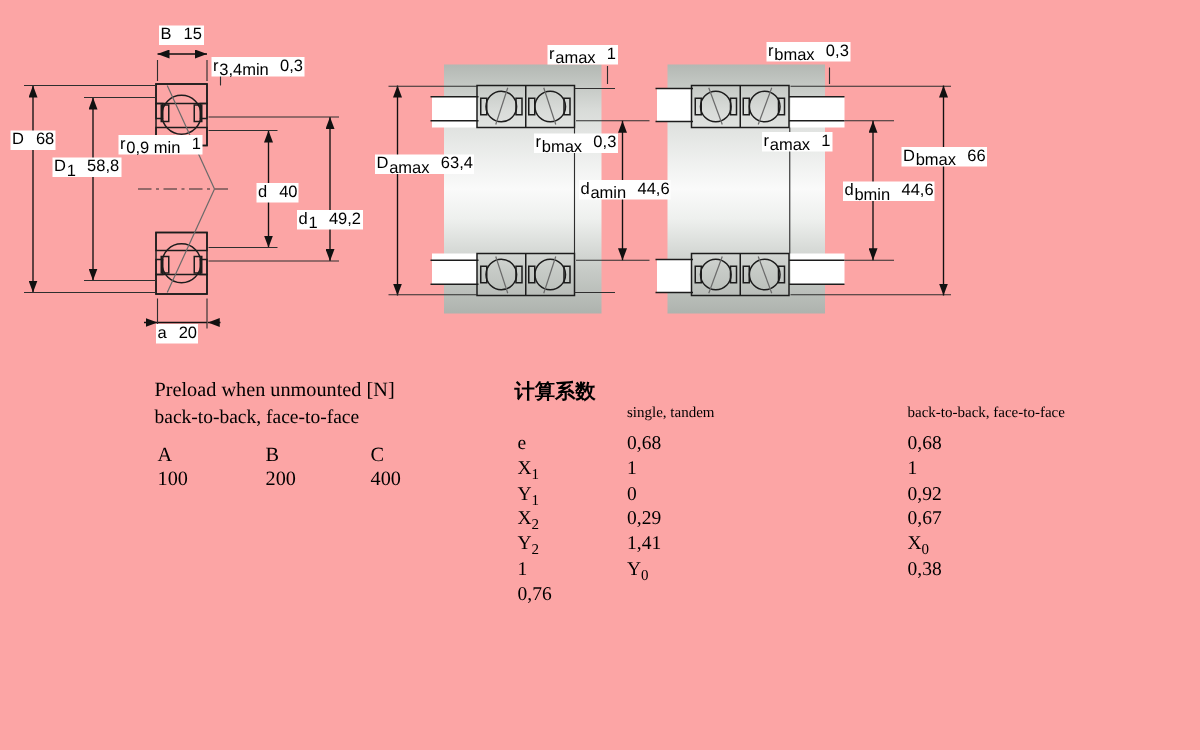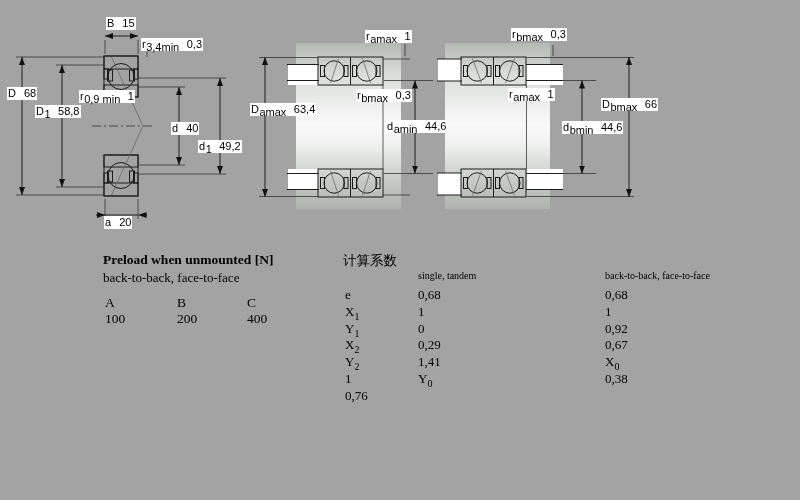--- a/index.html
+++ b/index.html
@@ -4,7 +4,7 @@
 <style>
   *{margin:0;padding:0;box-sizing:border-box}
   html,body{background:#fff}
-  #stage{position:relative;width:800px;height:500px;background:#a3a3a3;overflow:hidden;
+  #stage{position:relative;width:800px;height:500px;background:#fca5a5;overflow:hidden;
          font-family:"Liberation Sans",sans-serif;color:#000}
   #linework{position:absolute;left:0;top:0}
   .o{stroke:#1c1c1c;stroke-width:1;fill:none}

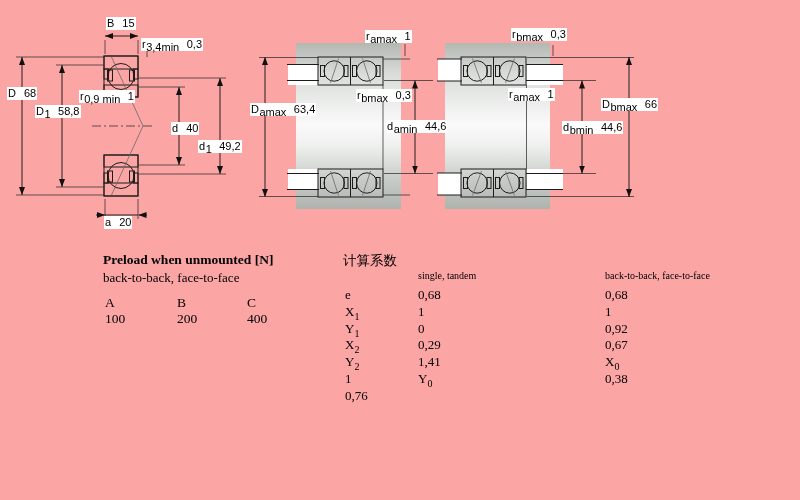--- a/index.html
+++ b/index.html
@@ -17,7 +17,7 @@
   .dim-label .vl{margin-left:8px}
   #preload-table{position:absolute;left:103px;top:252px;width:250px;height:80px;
                  font-family:"Liberation Serif",serif;font-size:13.5px}
-  .pt-title{font-weight:bold}
+  .pt-title{font-weight:normal}
   .pt-sub{margin-top:2px;font-size:13px}
   .pt-row{position:absolute;left:2px;width:100%;height:16px}
   .pt-cell{position:absolute;top:0}

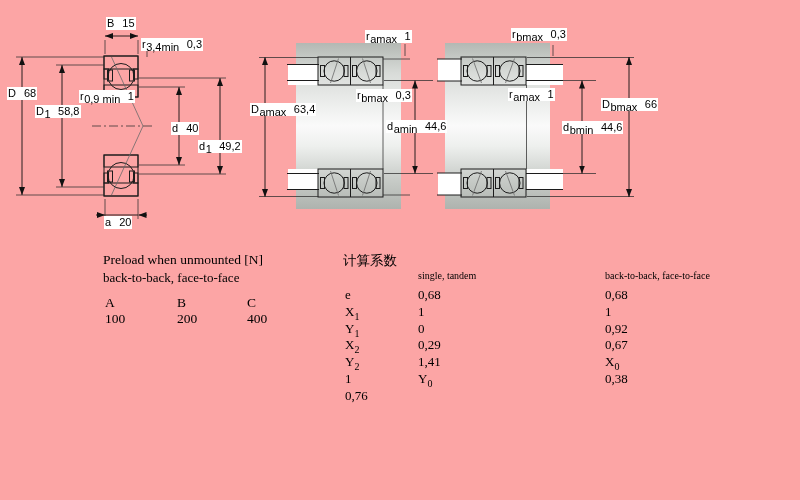--- a/index.html
+++ b/index.html
@@ -24,7 +24,7 @@
   .c0{left:0}.c1{left:72px}.c2{left:142px}
   #factors-table{position:absolute;left:343px;top:252px;width:430px;height:160px;
                  font-family:"Liberation Serif",serif;font-size:13.5px}
-  .ft-title{font-weight:normal;font-family:"Liberation Serif","DejaVu Sans",serif}
+  .ft-title{font-weight:bold;font-family:"Liberation Serif","DejaVu Sans",serif}
   .ft-h{position:absolute;top:18px;font-size:10px}
   .h1{left:75px}.h2{left:262px}
   #factor-rows{position:absolute;left:2px;top:36px;display:grid;

